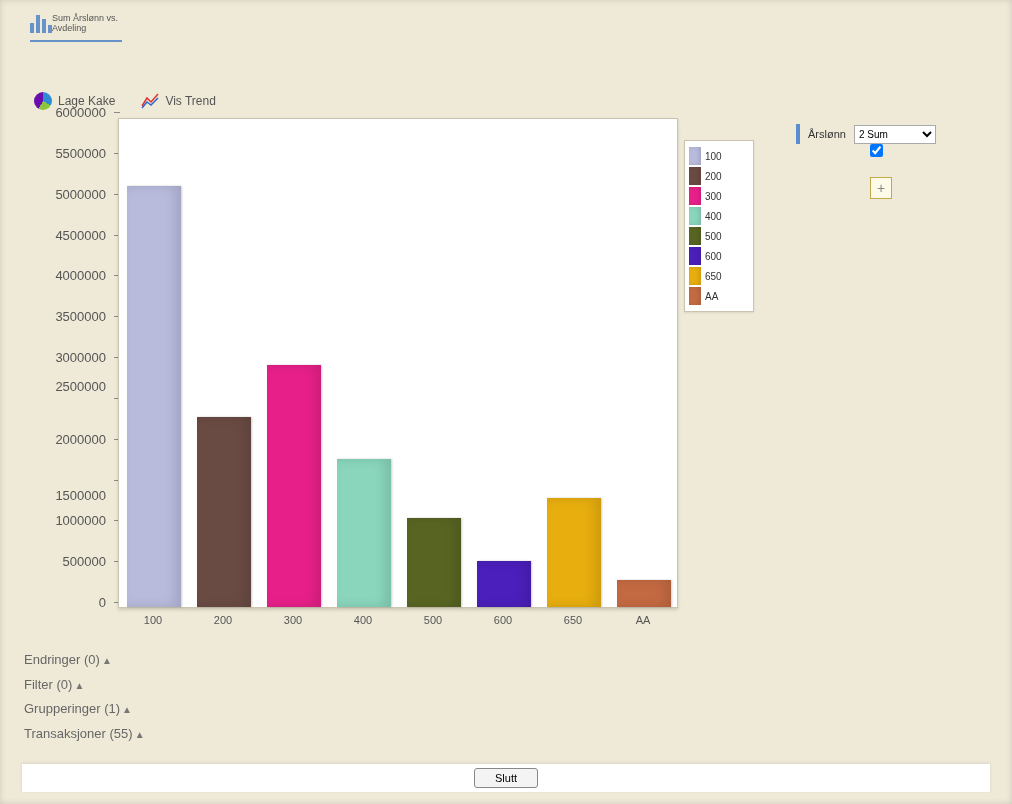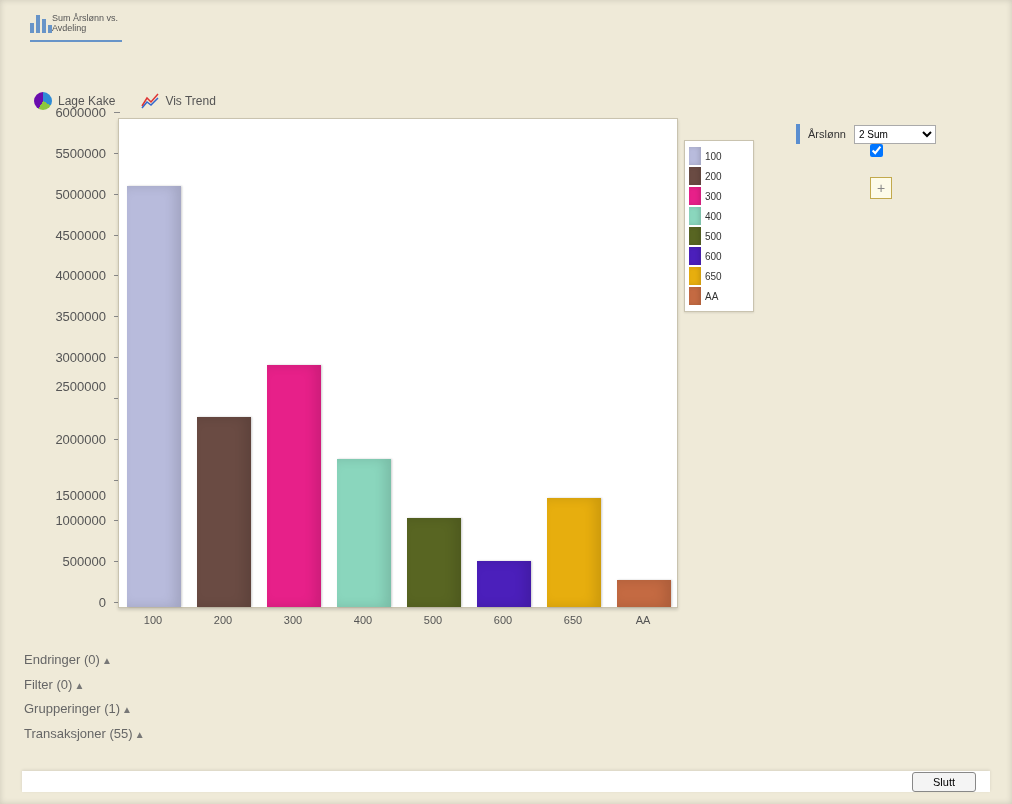--- a/index.html
+++ b/index.html
@@ -91,8 +91,8 @@
     .accordion-item .arrow { font-size: 10px; color: #777; margin-left: 2px; }
 
     .footer {
-      position: absolute; left: 22px; right: 22px; bottom: 12px; height: 21px;
-      background: #fff; display: flex; align-items: center; justify-content: flex-end;
+      position: absolute; left: 22px; right: 22px; bottom: 12px; height: 28px;
+      background: #fff; display: flex; align-items: center; justify-content: center;
       padding: 0 14px; box-shadow: 0 -1px 3px rgba(0,0,0,0.1);
     }
     .slutt-btn {

